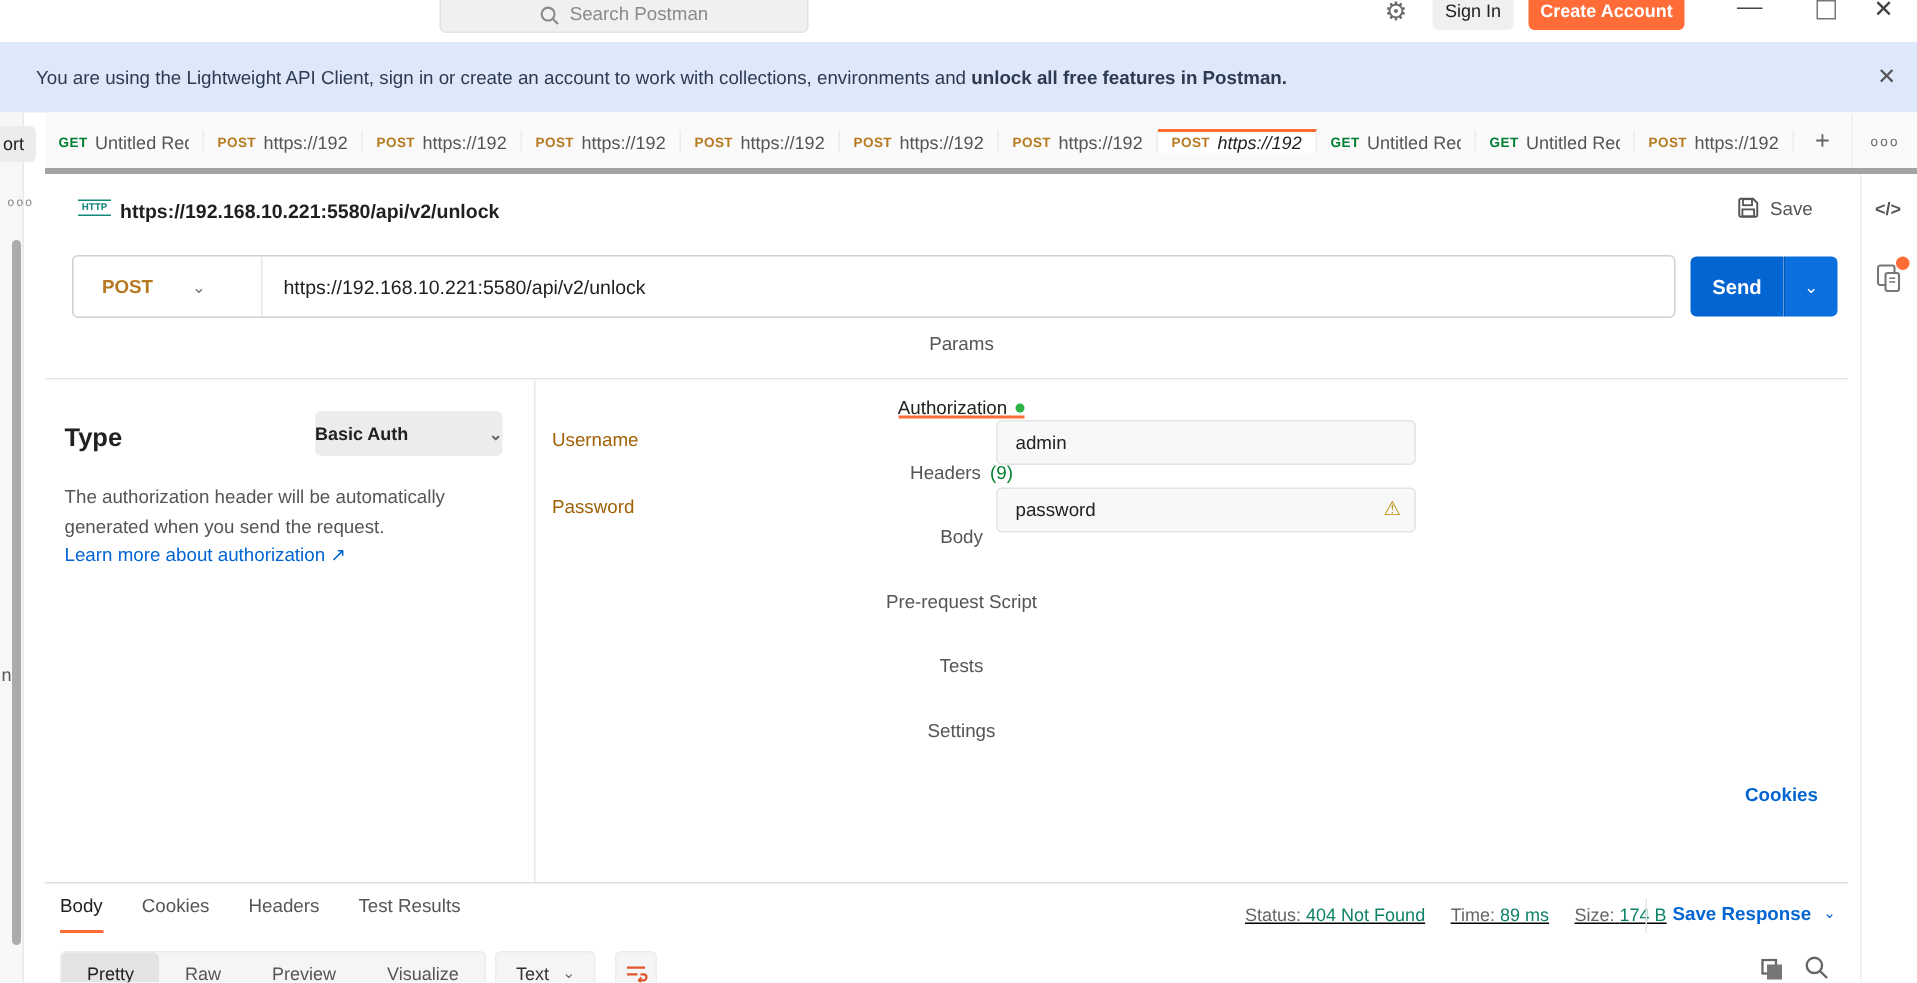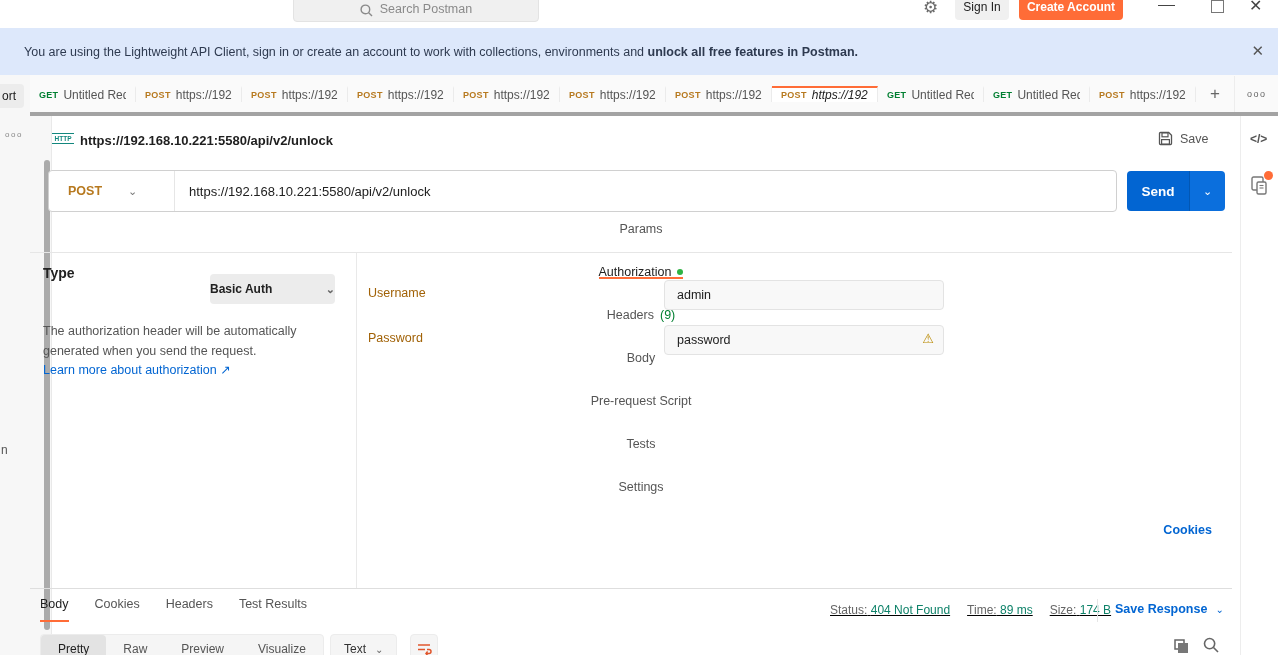--- a/index.html
+++ b/index.html
@@ -32,7 +32,7 @@
   .banner-close { position:absolute; right:14px; top:14px; font-size:15px; color:#555; }
 
   
-  .left-rail { position:absolute; top:75px; left:0; width:52px; height:580px;
+  .left-rail { position:absolute; top:75px; left:0; width:16px; height:580px;
     background:#f7f7f7; border-right:1px solid #e9e9e9; }
   .rail-import { position:absolute; top:9px; left:-8px; padding:5px 8px 5px 10px;
     background:#ececec; border-radius:4px; color:#212121; font-size:12px; }

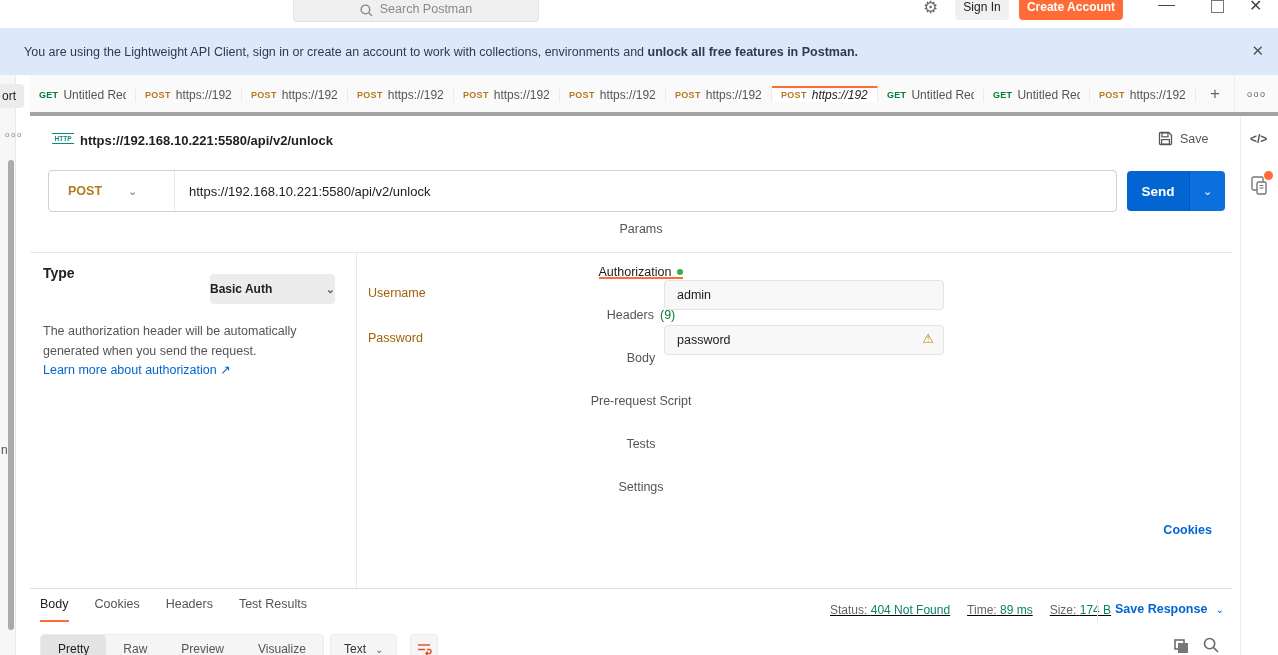--- a/index.html
+++ b/index.html
@@ -103,7 +103,7 @@
 
   
   .pane-divider { position:absolute; left:356px; top:253px; height:335px; border-left:1px solid #e9e9e9; }
-  .type-label { position:absolute; left:43px; top:265px; font-size:14px; font-weight:700; color:#212121; }
+  .type-label { position:absolute; left:43px; top:282px; font-size:17px; font-weight:700; color:#212121; }
   .type-select { position:absolute; left:210px; top:274px; width:125px; height:30px;
     background:#ececec; border-radius:4px; display:flex; align-items:center; padding:0 0;
     font-size:12px; font-weight:600; color:#212121; }

